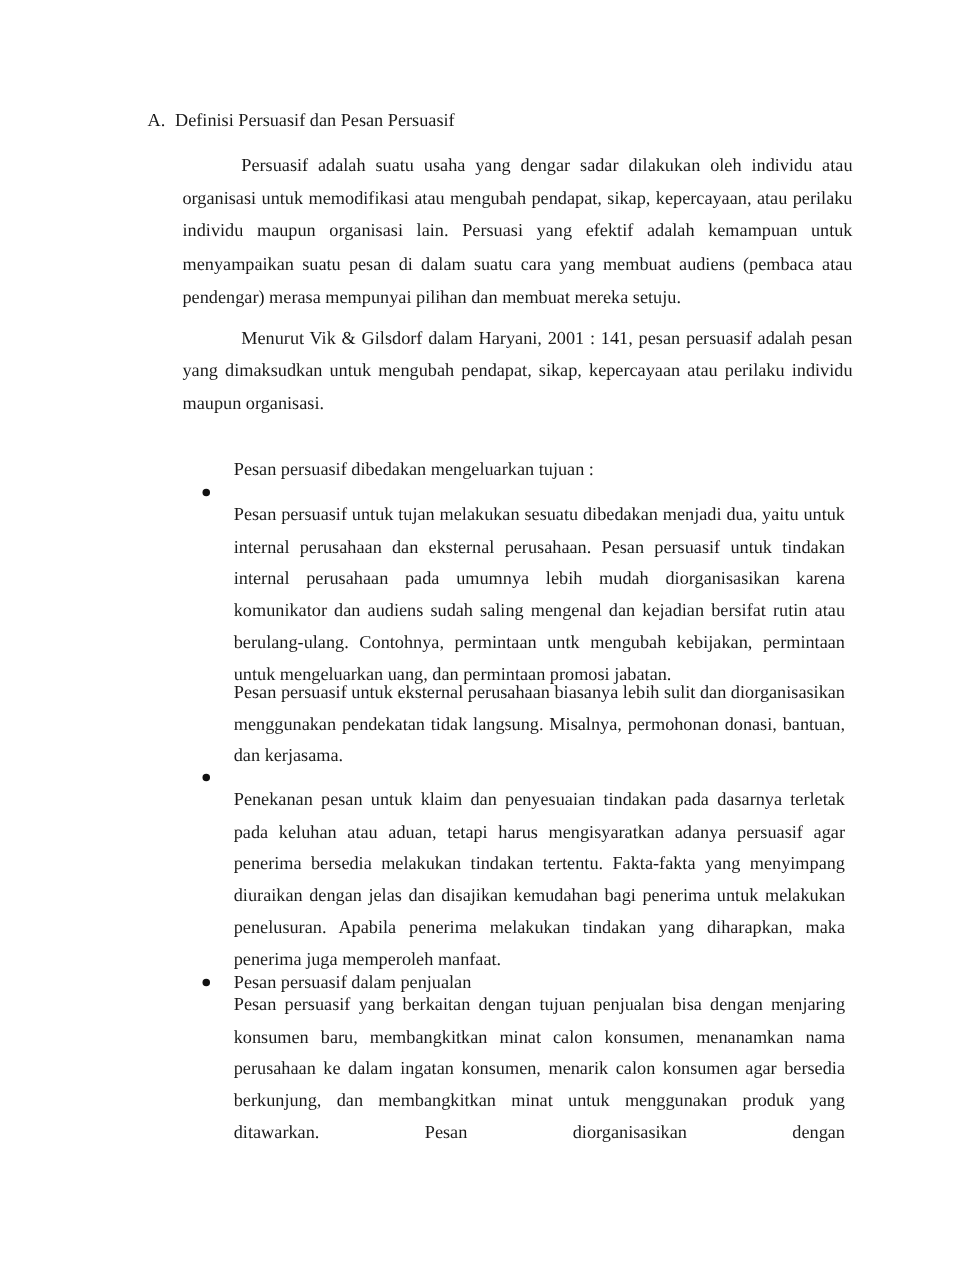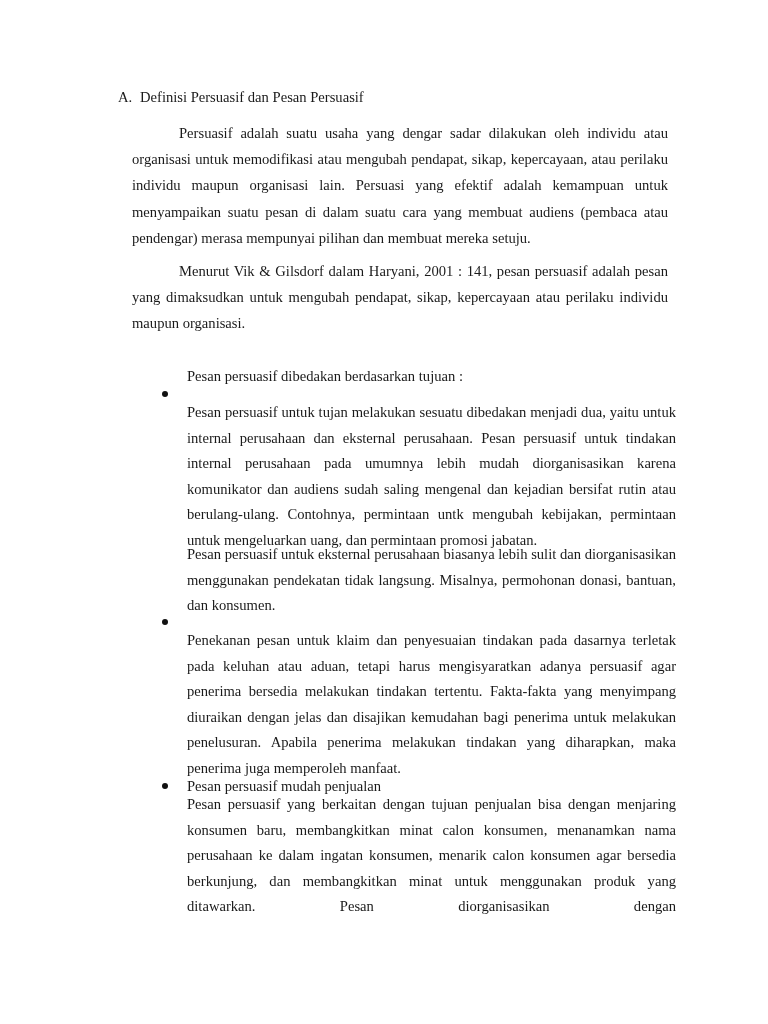--- a/index.html
+++ b/index.html
@@ -13,7 +13,7 @@
     .heading { left: 118px; white-space: nowrap; line-height: 18px; }
     .heading .lbl { display: inline-block; width: 22px; }
     .para {
-      left: 132px; width: 536px; text-align: justify;
+      left: 146px; width: 536px; text-align: justify;
       line-height: 26.2px; text-indent: 47px;
     }
     .sub {

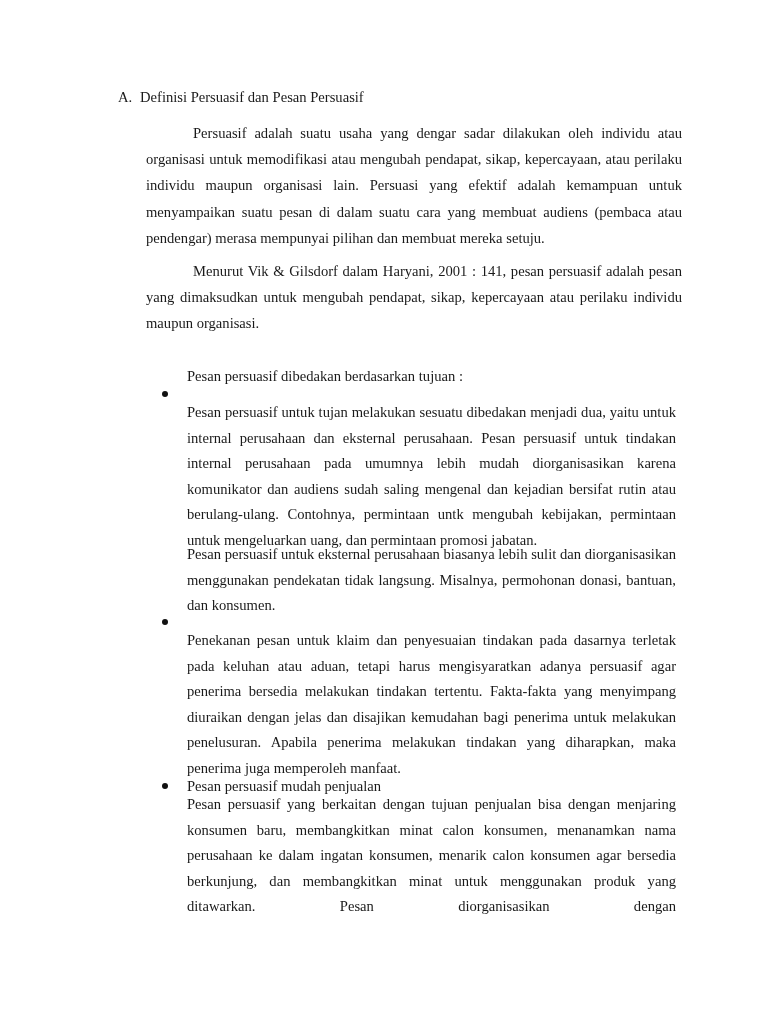--- a/index.html
+++ b/index.html
@@ -40,7 +40,7 @@
   <div class="abs para" style="top:258px;">Menurut Vik &amp; Gilsdorf dalam Haryani, 2001 : 141, pesan persuasif adalah pesan yang dimaksudkan untuk mengubah pendapat, sikap, kepercayaan atau perilaku individu maupun organisasi.</div>
 
 
-  <div class="abs plain" style="top:367px;">Pesan persuasif dibedakan berdasarkan tujuan :</div>
+  <div class="abs plain" style="top:367px;">Pesan persuasif dibedakan mengeluarkan tujuan :</div>
 
   <span class="bullet" style="top:391px;"></span>
   <div class="abs sub" style="top:400px;">Pesan persuasif untuk tujan melakukan sesuatu dibedakan menjadi dua, yaitu untuk internal perusahaan dan eksternal perusahaan. Pesan persuasif untuk tindakan internal perusahaan pada umumnya lebih mudah diorganisasikan karena komunikator dan audiens sudah saling mengenal dan kejadian bersifat rutin atau berulang-ulang. Contohnya, permintaan untk mengubah kebijakan, permintaan untuk mengeluarkan uang, dan permintaan promosi jabatan.</div>

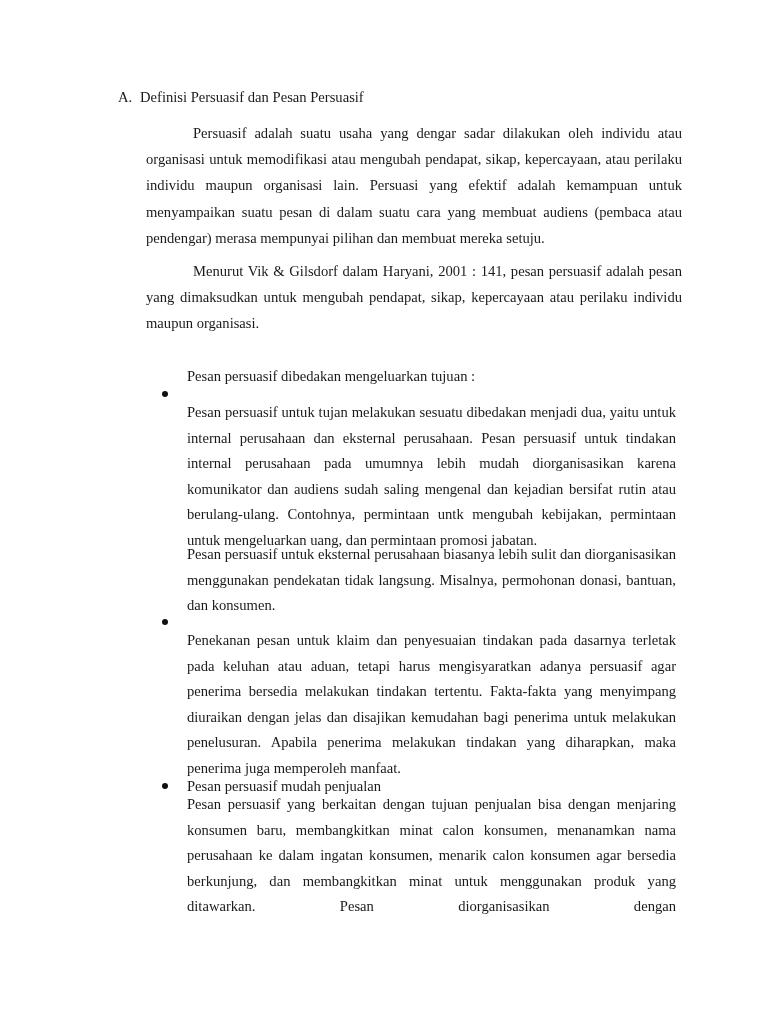--- a/index.html
+++ b/index.html
@@ -44,7 +44,7 @@
 
   <span class="bullet" style="top:391px;"></span>
   <div class="abs sub" style="top:400px;">Pesan persuasif untuk tujan melakukan sesuatu dibedakan menjadi dua, yaitu untuk internal perusahaan dan eksternal perusahaan. Pesan persuasif untuk tindakan internal perusahaan pada umumnya lebih mudah diorganisasikan karena komunikator dan audiens sudah saling mengenal dan kejadian bersifat rutin atau berulang-ulang. Contohnya, permintaan untk mengubah kebijakan, permintaan untuk mengeluarkan uang, dan permintaan promosi jabatan.</div>
-  <div class="abs sub" style="top:542px;">Pesan persuasif untuk eksternal perusahaan biasanya lebih sulit dan diorganisasikan menggunakan pendekatan tidak langsung. Misalnya, permohonan donasi, bantuan, dan konsumen.</div>
+  <div class="abs sub" style="top:542px;">Pesan persuasif untuk eksternal perusahaan biasanya lebih sulit dan diorganisasikan menggunakan pendekatan tidak langsung. Misalnya, permohonan donasi, bantuan, dan kerjasama.</div>
 
   <span class="bullet" style="top:619px;"></span>
   <div class="abs sub" style="top:628px;">Penekanan pesan untuk klaim dan penyesuaian tindakan pada dasarnya terletak pada keluhan atau aduan, tetapi harus mengisyaratkan adanya persuasif agar penerima bersedia melakukan tindakan tertentu. Fakta-fakta yang menyimpang diuraikan dengan jelas dan disajikan kemudahan bagi penerima untuk melakukan penelusuran. Apabila penerima melakukan tindakan yang diharapkan, maka penerima juga memperoleh manfaat.</div>

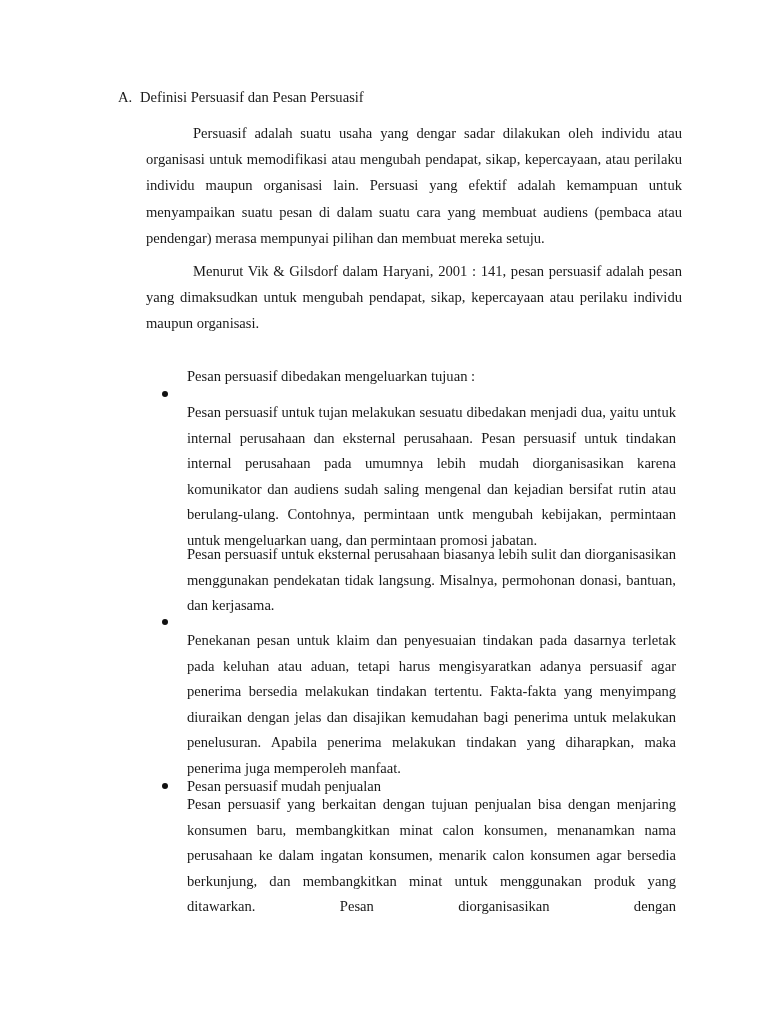--- a/index.html
+++ b/index.html
@@ -50,7 +50,7 @@
   <div class="abs sub" style="top:628px;">Penekanan pesan untuk klaim dan penyesuaian tindakan pada dasarnya terletak pada keluhan atau aduan, tetapi harus mengisyaratkan adanya persuasif agar penerima bersedia melakukan tindakan tertentu. Fakta-fakta yang menyimpang diuraikan dengan jelas dan disajikan kemudahan bagi penerima untuk melakukan penelusuran. Apabila penerima melakukan tindakan yang diharapkan, maka penerima juga memperoleh manfaat.</div>
 
   <span class="bullet" style="top:783px;"></span>
-  <div class="abs bullet-item" style="top:777px;">Pesan persuasif mudah penjualan</div>
+  <div class="abs bullet-item" style="top:777px;">Pesan persuasif dalam penjualan</div>
   <div class="abs sub" style="top:792px; text-align-last: justify;">Pesan persuasif yang berkaitan dengan tujuan penjualan bisa dengan menjaring konsumen baru, membangkitkan minat calon konsumen, menanamkan nama perusahaan ke dalam ingatan konsumen, menarik calon konsumen agar bersedia berkunjung, dan membangkitkan minat untuk menggunakan produk yang ditawarkan. Pesan diorganisasikan dengan</div>
 
 </div>

